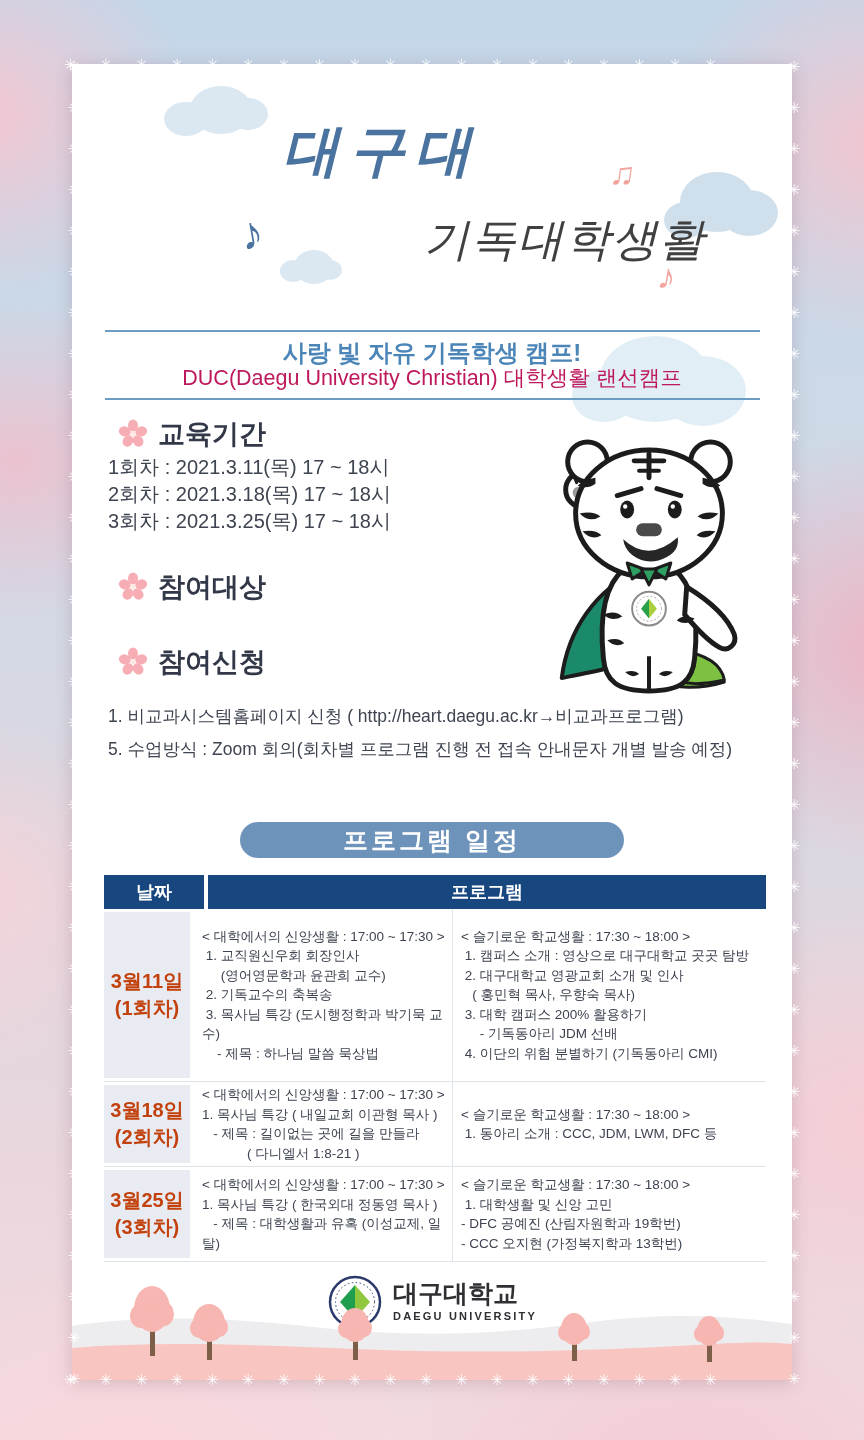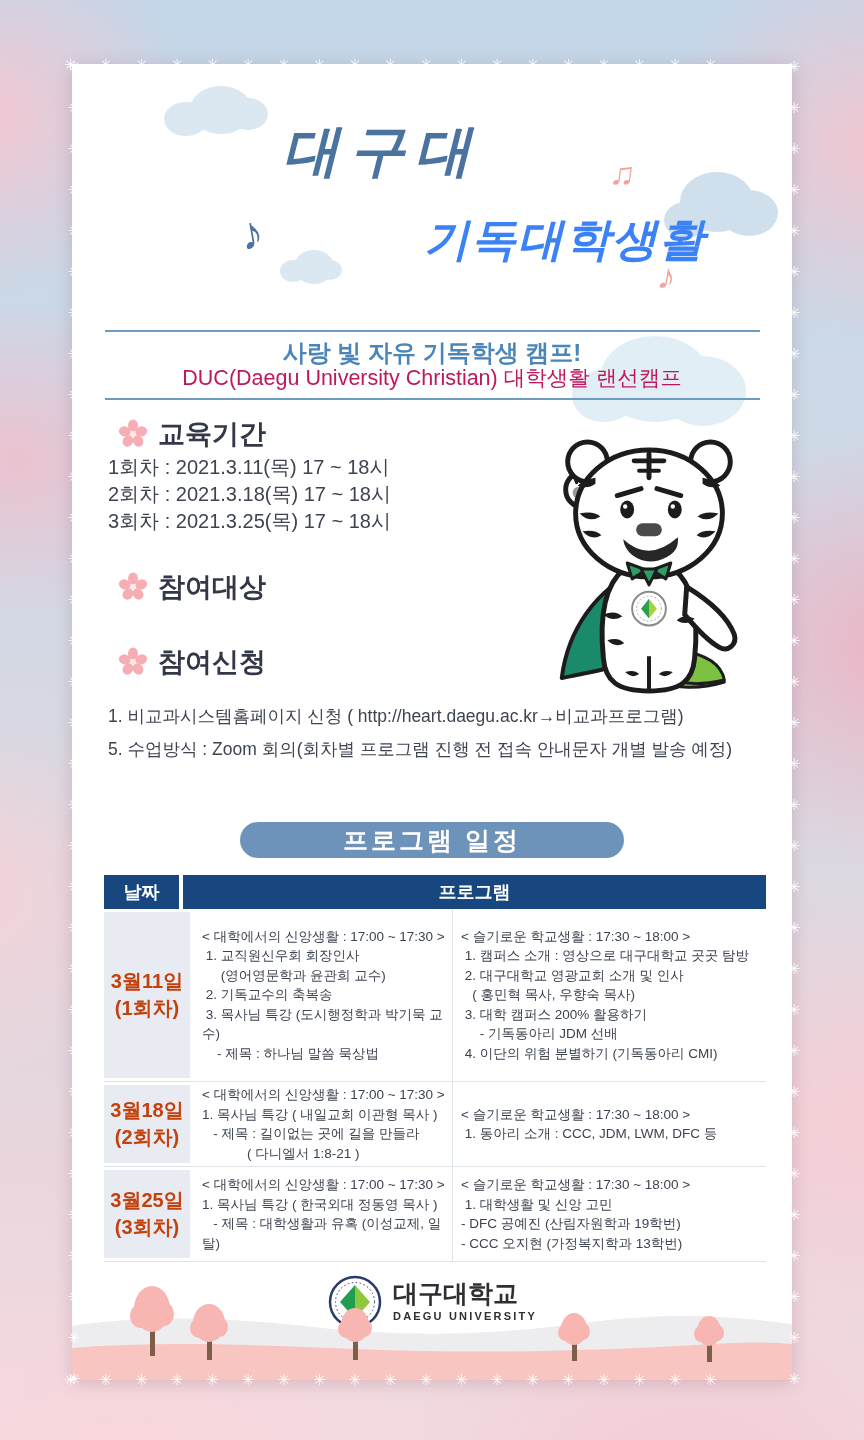--- a/index.html
+++ b/index.html
@@ -51,7 +51,7 @@
   .t-note-top{left:538px;top:90px;font-size:34px;color:#f2a49c;transform:rotate(8deg);}
   .t-note-left{left:168px;top:142px;font-size:46px;color:#4a73a0;transform:rotate(-10deg);}
   .t-brand{left:212px;top:128px;font-size:66px;font-weight:bold;font-style:italic;color:#f2a49c;letter-spacing:6px;}
-  .t-tail{left:352px;top:146px;font-size:45px;font-weight:bold;font-style:italic;color:#3b82f6;letter-spacing:2px;}
+  .t-tail{left:352px;top:146px;font-size:45px;font-weight:normal;font-style:italic;color:#404040;letter-spacing:2px;}
   .t-note-bot{left:586px;top:192px;font-size:36px;color:#f2a49c;transform:rotate(10deg);}
 
   .divider{left:33px;width:655px;height:2px;background:#6d9cc2;}

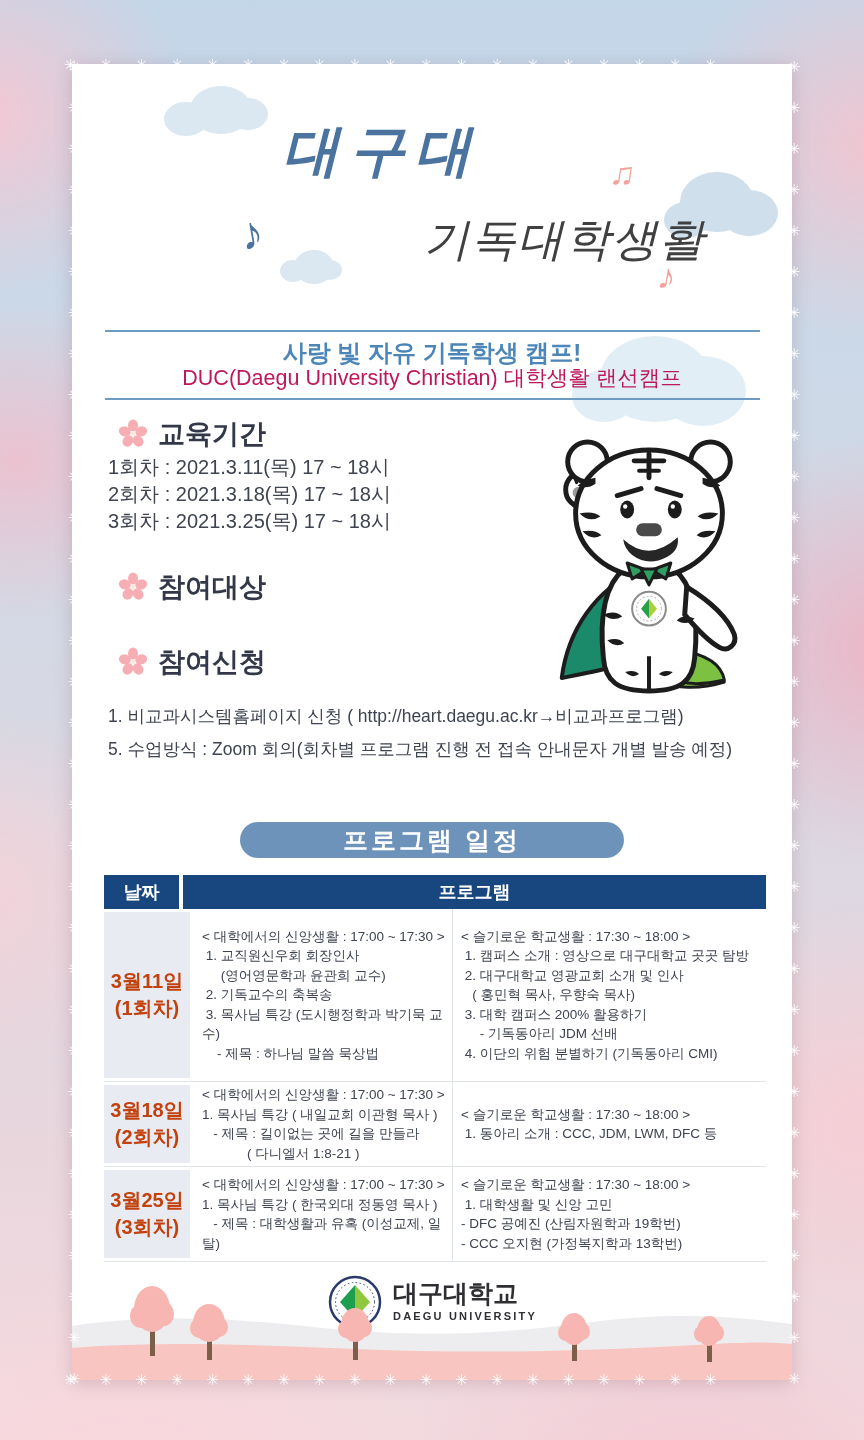--- a/index.html
+++ b/index.html
@@ -79,7 +79,7 @@
   .thead{display:flex;height:34px;}
   .th{background:#17477e;color:#ffffff;font-weight:bold;font-size:18px;
       display:flex;align-items:center;justify-content:center;}
-  .th-date{width:75px;margin-right:4px;}
+  .th-date{width:100px;margin-right:4px;}
   .th-prog{flex:1;}
   .trow{display:flex;border-bottom:1px solid #dfe3ea;}
   .r1{height:172px;} .r2{height:84px;} .r3{height:94px;}

